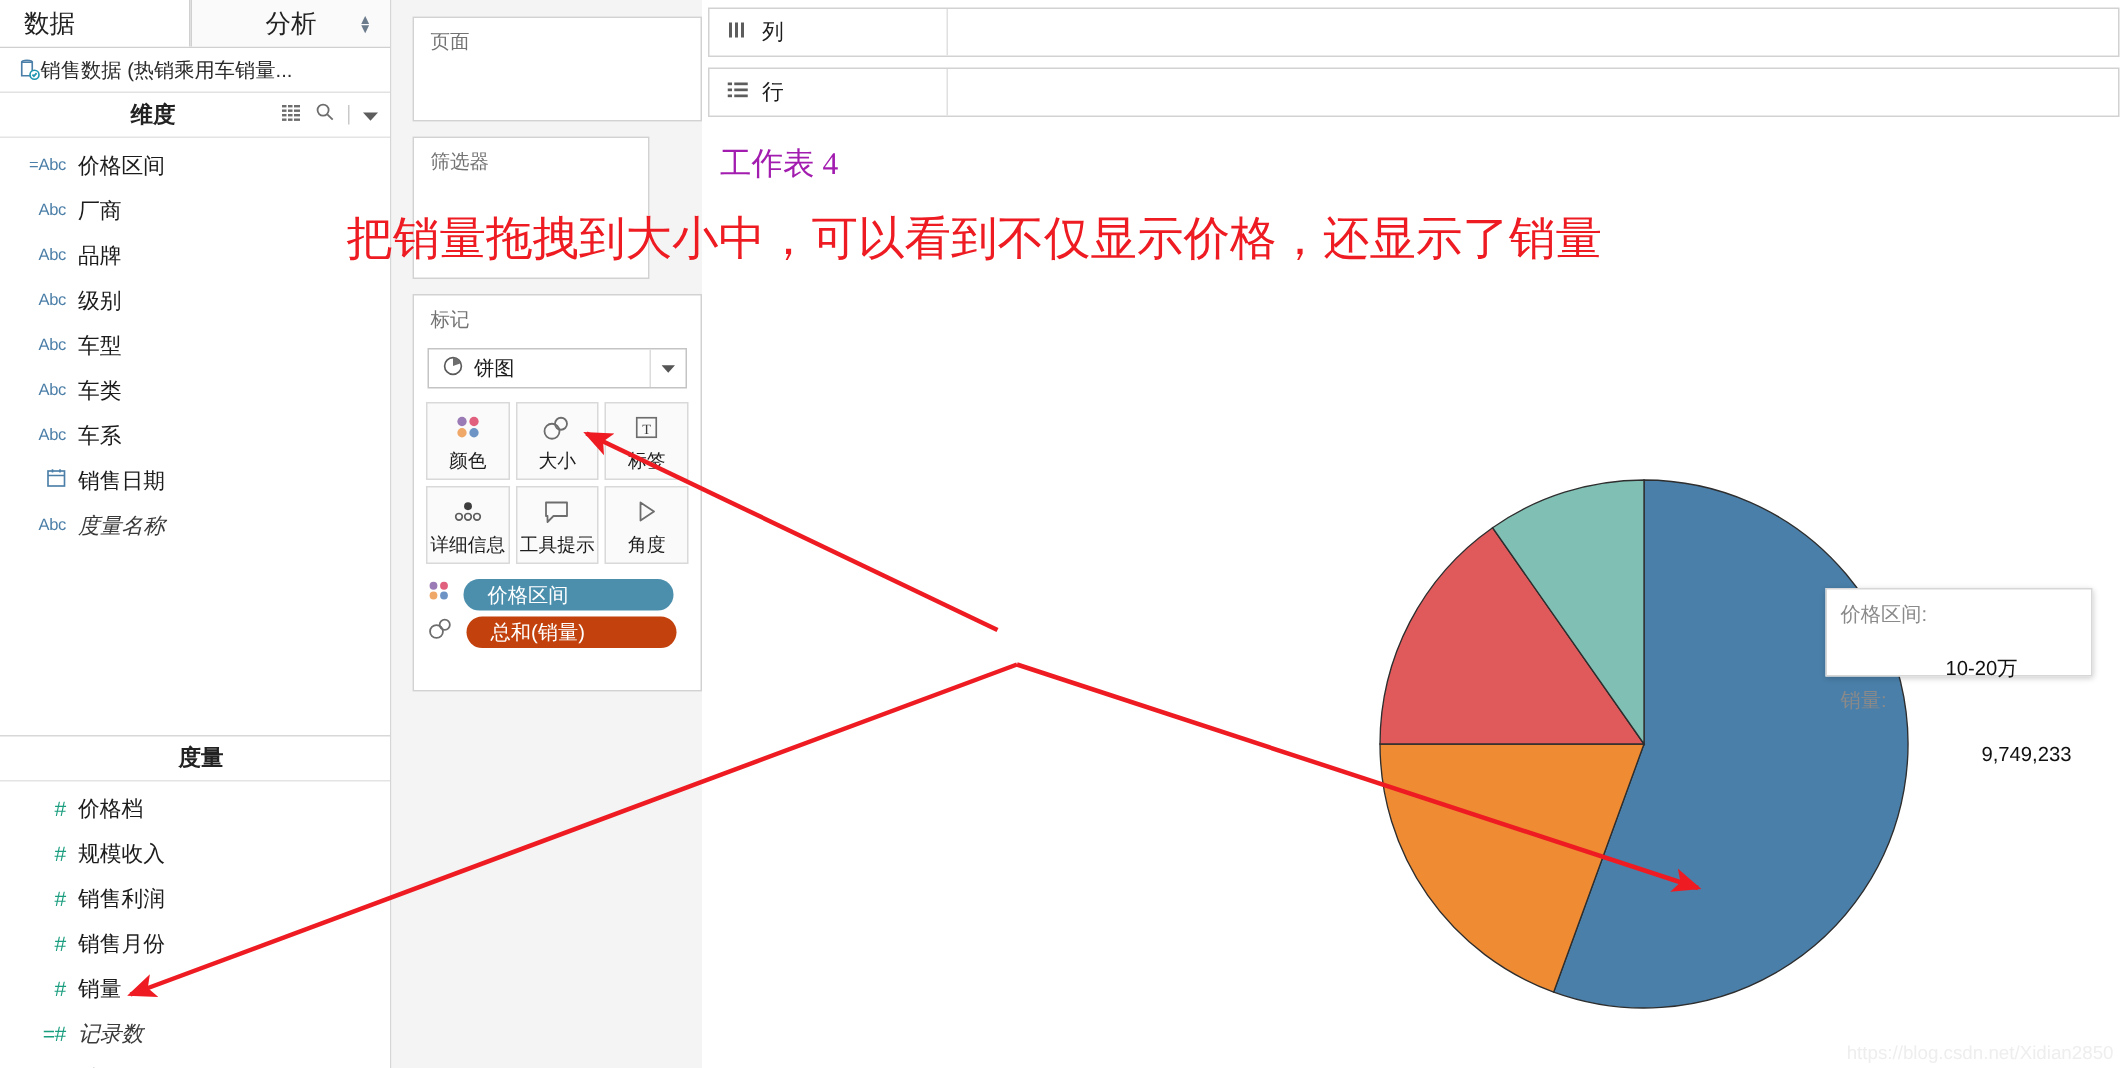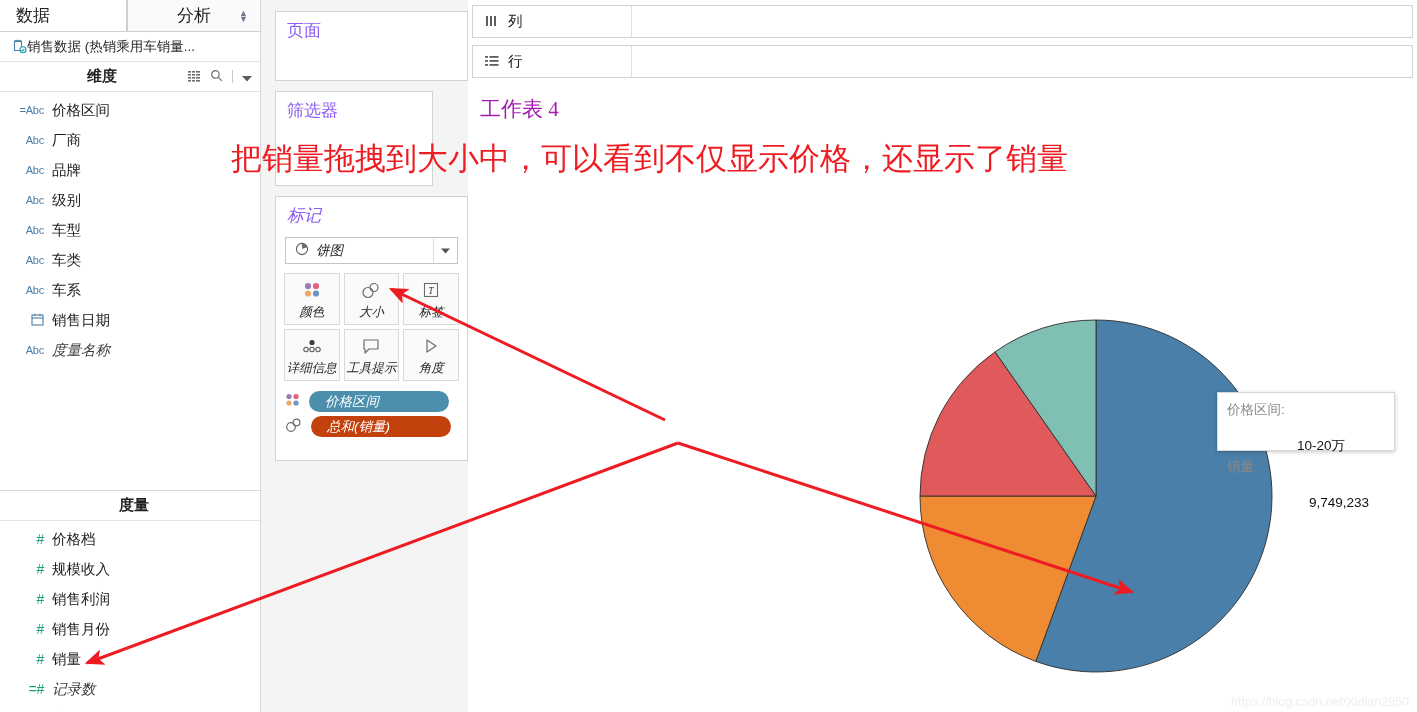--- a/index.html
+++ b/index.html
@@ -77,7 +77,7 @@
     background:#fff; border:1px solid #d2d2d2; margin:6px 7px;
   }
   .card-title{
-    font-size:17px; color:#8b5cf6; padding:7px 0 0 11px;
+    font-size:13px; color:#737373; padding:7px 0 0 11px;
   }
   #pages-card{ position:absolute; left:7px; top:5px; width:193px; height:70px; }
   #filters-card{ position:absolute; left:7px; top:85px; width:158px; height:95px; }

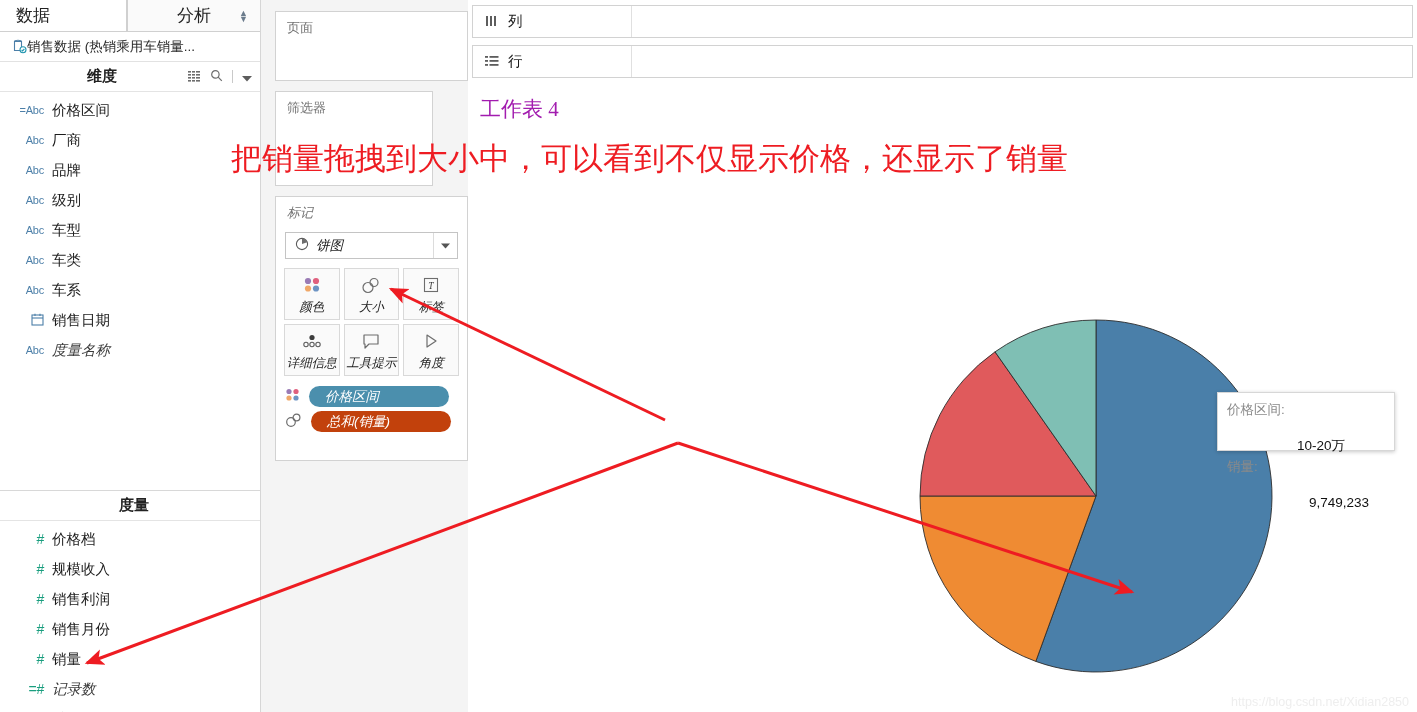--- a/index.html
+++ b/index.html
@@ -81,7 +81,7 @@
   }
   #pages-card{ position:absolute; left:7px; top:5px; width:193px; height:70px; }
   #filters-card{ position:absolute; left:7px; top:85px; width:158px; height:95px; }
-  #marks-card{ position:absolute; left:7px; top:190px; width:193px; height:265px;font-style:italic; }
+  #marks-card{ position:absolute; left:7px; top:190px; width:193px; height:265px; }
 
   .mark-type{
     margin:10px 9px 0 9px; height:27px; border:1px solid #c4c4c4;

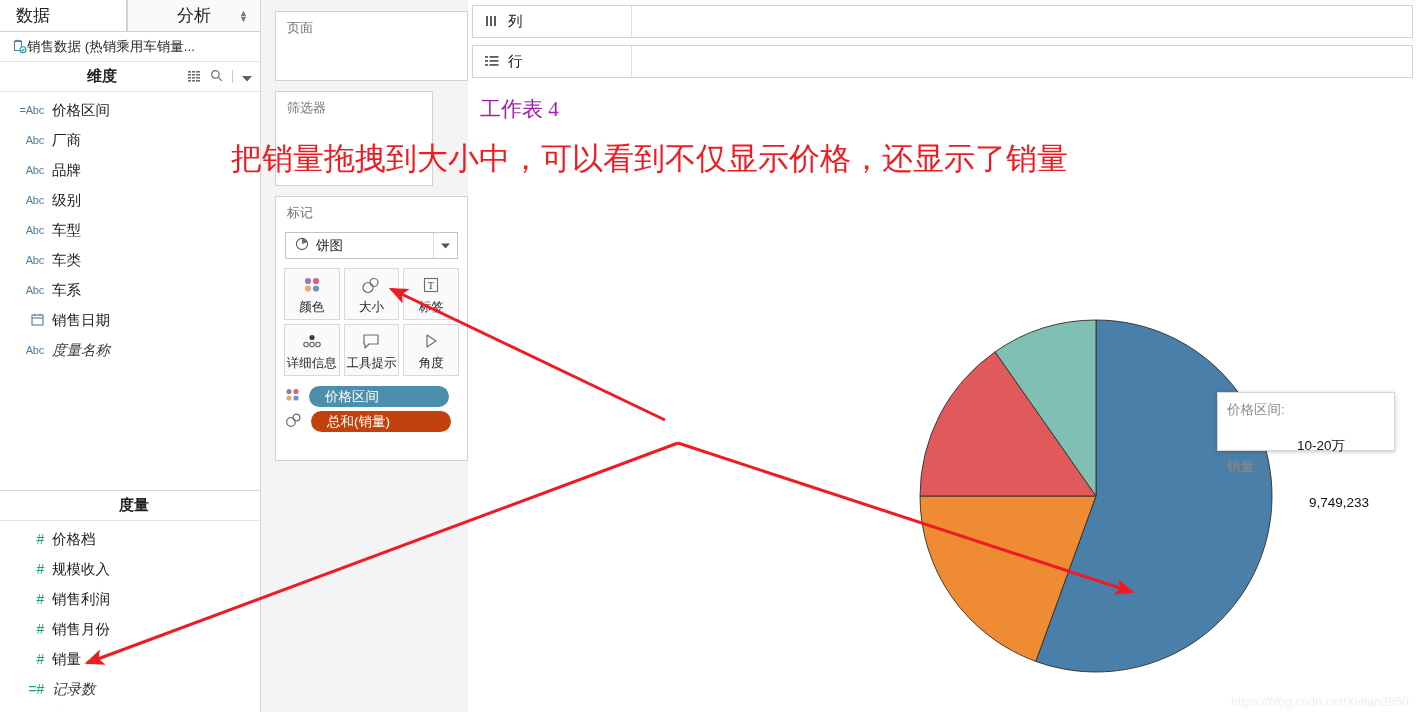--- a/index.html
+++ b/index.html
@@ -143,7 +143,7 @@
     position:absolute; left:745px; top:306px; width:178px; height:59px;
     background:#fff; border:1px solid #d7d7d7;
     box-shadow:0 1px 4px rgba(0,0,0,.22);
-    padding:6px 21px 0 9px;
+    padding:6px 9px 0 9px;
   }
   .tt-row{ display:flex; font-size:13.5px; line-height:21px; }
   .tt-key{ color:#8a8a8a; width:68px; flex:none; }

